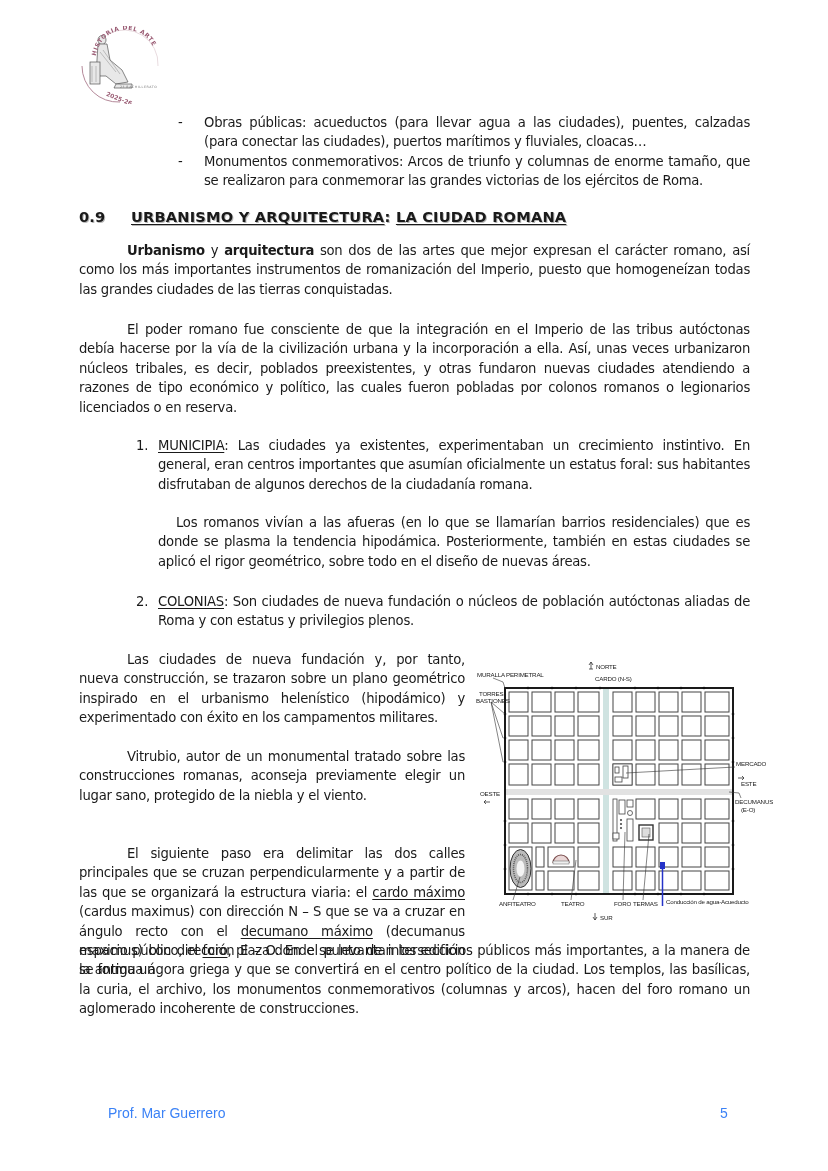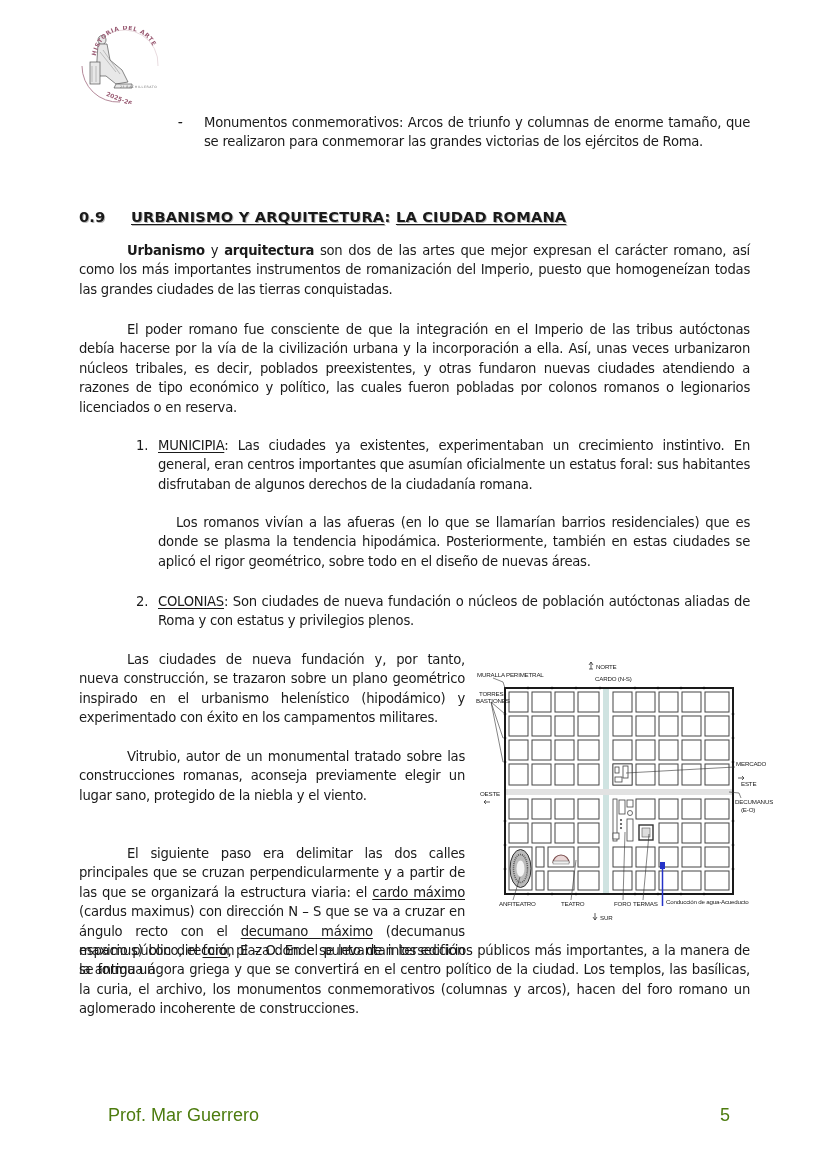--- a/index.html
+++ b/index.html
@@ -70,6 +70,7 @@
   <div class="bullets txt just">
     <div class="bullet">
       <span class="dash">-</span>
+      <span>Obras públicas: acueductos (para llevar agua a las ciudades), puentes, calzadas (para conectar las ciudades), puertos marítimos y fluviales, cloacas…</span>
     </div>
     <div class="bullet">
       <span class="dash">-</span>

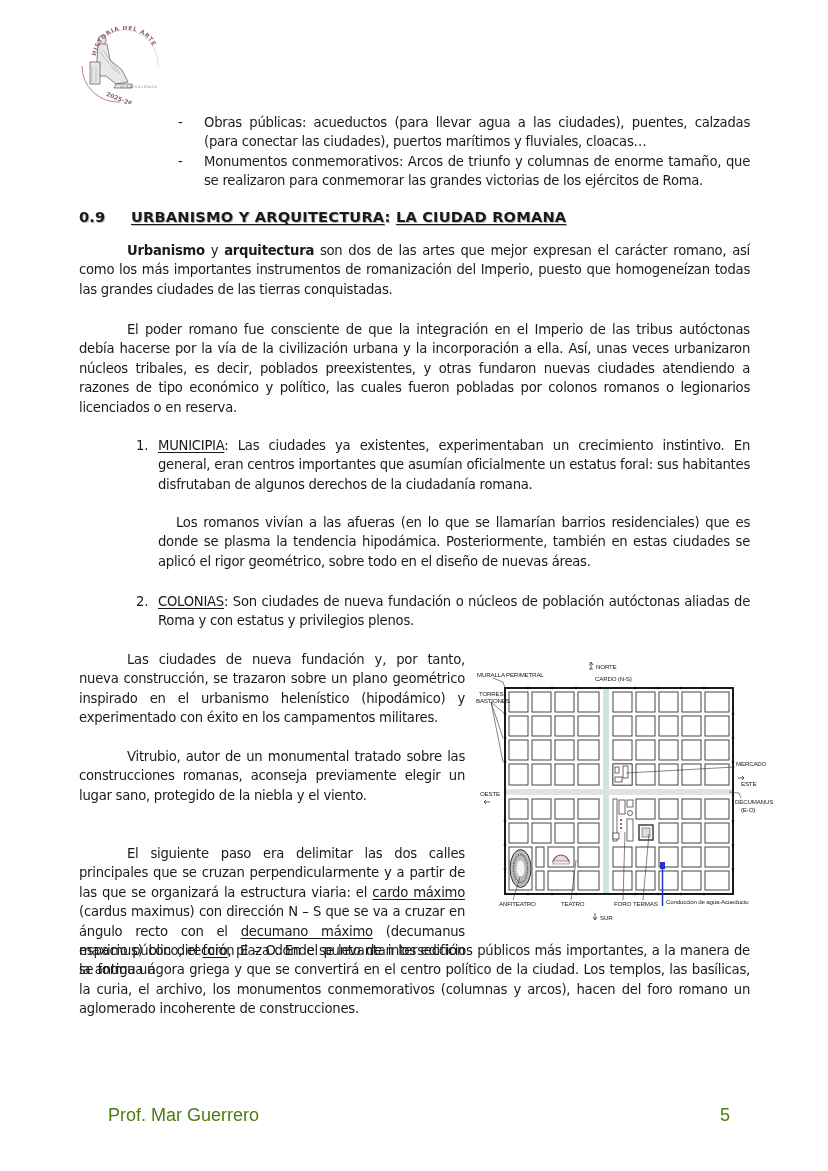--- a/index.html
+++ b/index.html
@@ -30,7 +30,7 @@
     .left-col { position: absolute; left: 79px; width: 386px; }
     u.ul { text-decoration: underline; text-underline-offset: 2px; }
     .map { position: absolute; left: 473px; top: 652px; width: 300px; height: 278px; }
-    .footer { position: absolute; top: 1105px; font-family: "Liberation Sans", sans-serif; font-size: 18px; color: #4d7c0f; }
+    .footer { position: absolute; top: 1105px; font-family: "Liberation Sans", sans-serif; font-size: 14px; color: #3b82f6; }
     .footer.left { left: 108px; }
     .footer.right { left: 720px; }
     .ml { font-family: "Liberation Sans", sans-serif; font-size: 6.2px; fill: #222; letter-spacing: -0.2px; }

